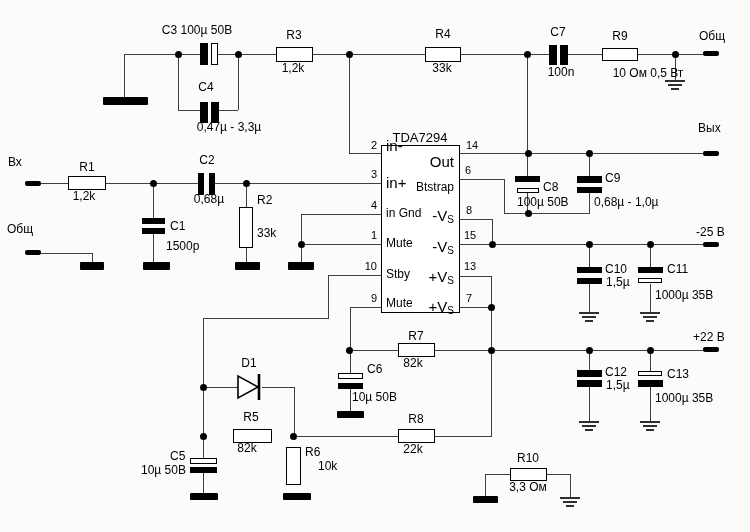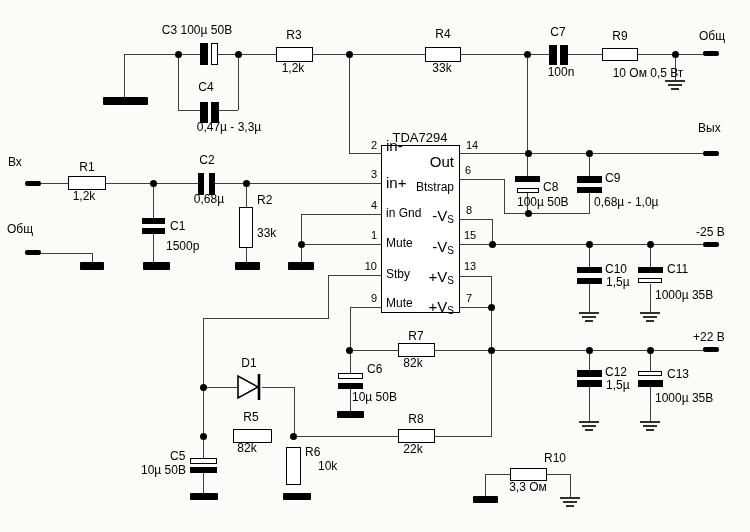--- a/index.html
+++ b/index.html
@@ -314,7 +314,7 @@
   <div class="lbl" style="left:318px;top:460px">10k</div>
   <div class="lbl" style="left:170px;top:450px">C5</div>
   <div class="lbl" style="left:141px;top:464px">10µ 50В</div>
-  <div class="lbl lc" style="left:555px;top:452px">R10</div>
+  <div class="lbl lc" style="left:528px;top:452px">R10</div>
   <div class="lbl lc" style="left:528px;top:481px">3,3 Ом</div>
 
 </div>

